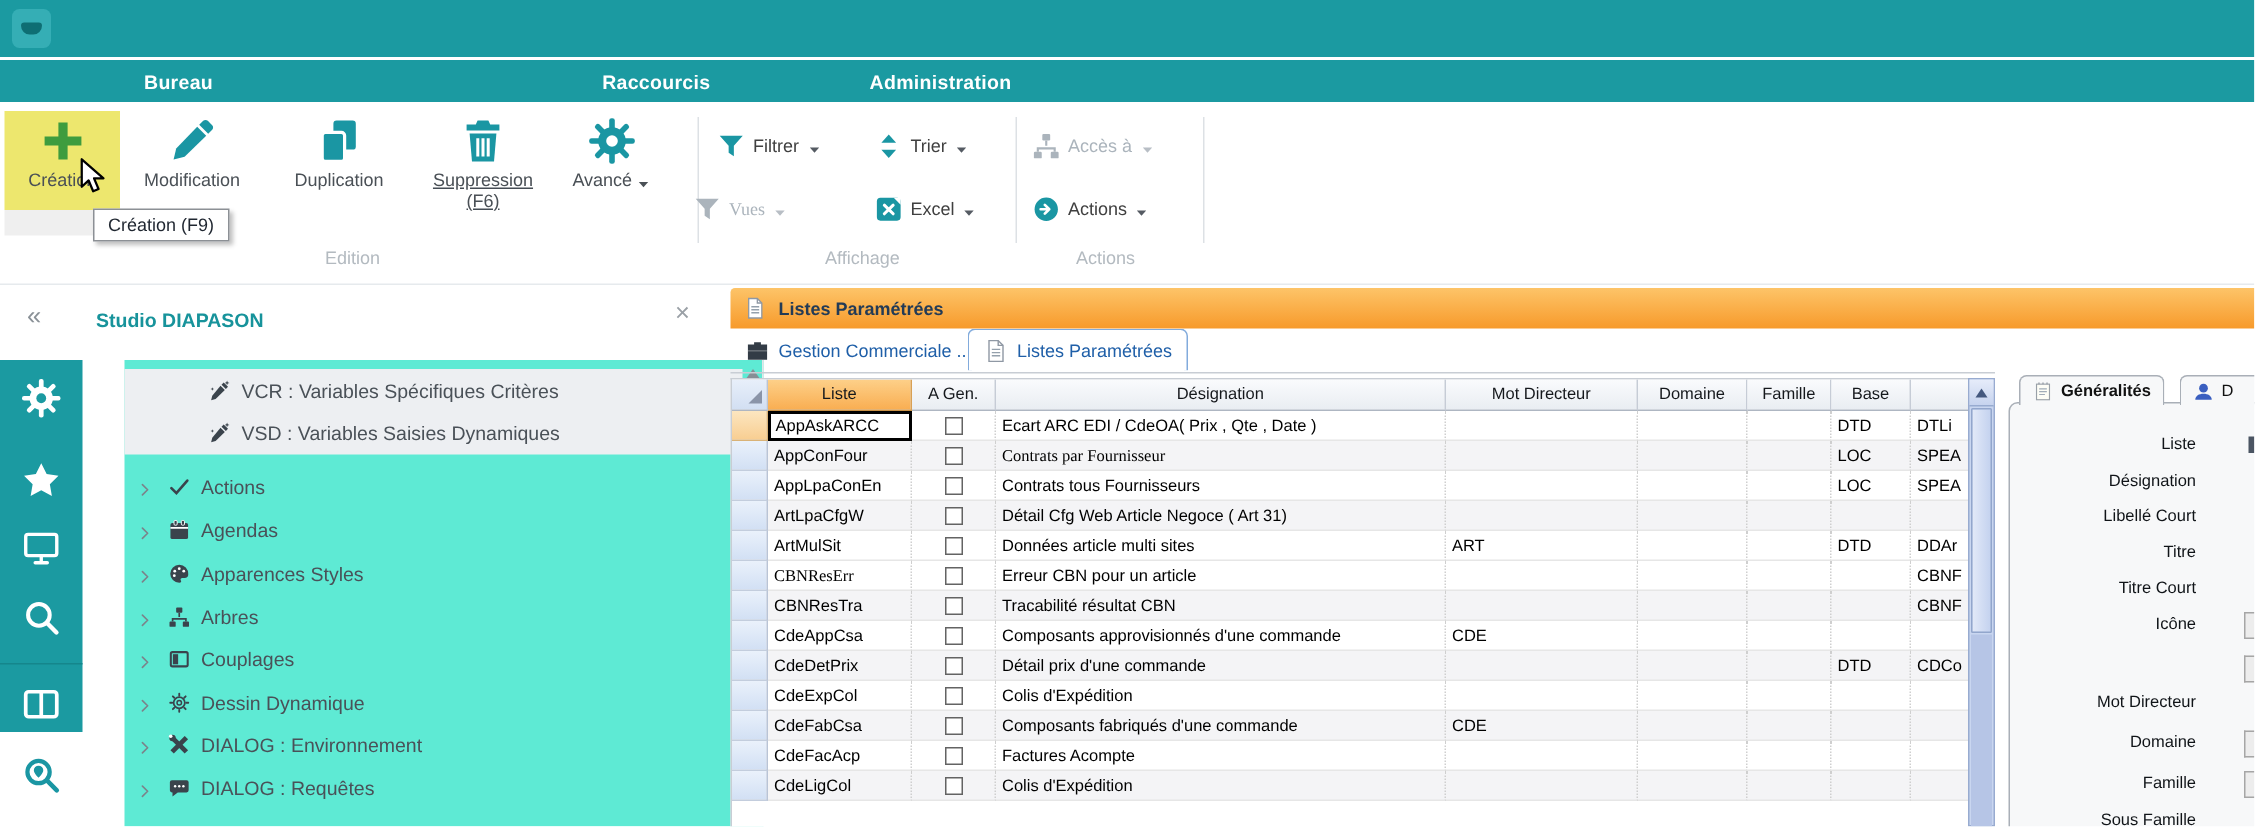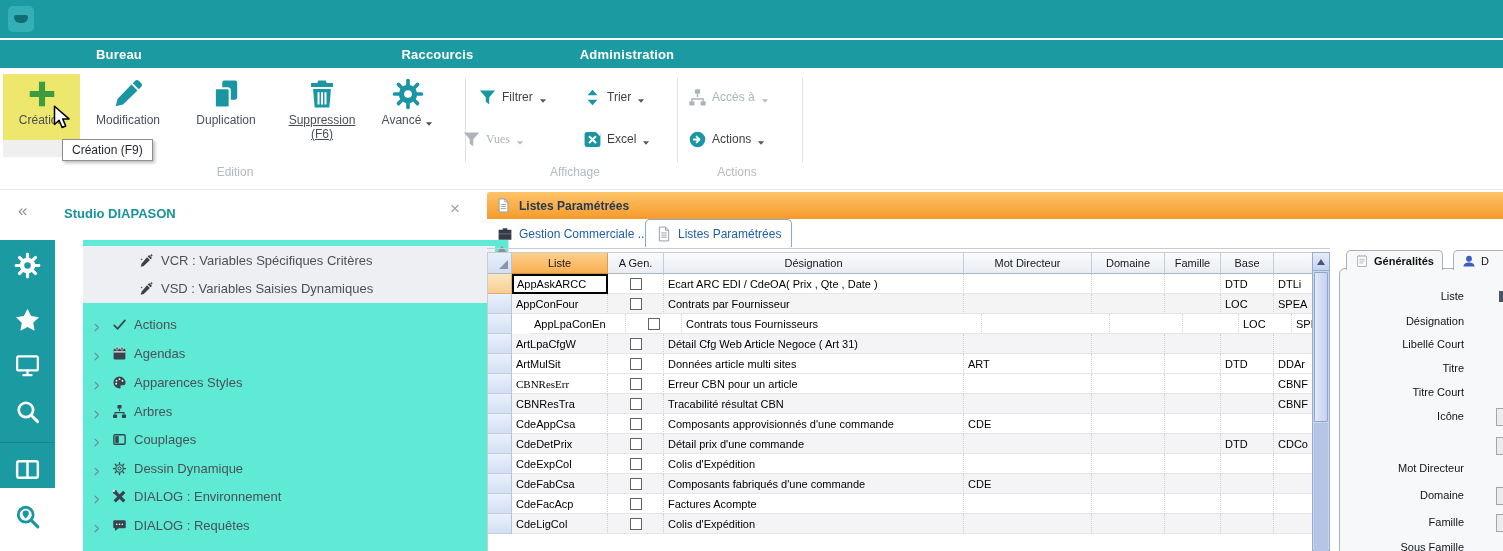--- a/index.html
+++ b/index.html
@@ -489,7 +489,7 @@
         <div class="gcell cbcell" style="width: 56px;">
           <div class="cb"></div>
         </div>
-        <div class="gcell" style="width: 300px;">Contrats par Fournisseur</div>
+        <div class="gcell" style="width: 300px; font-family: Liberation Serif, serif;">Contrats par Fournisseur</div>
         <div class="gcell" style="width: 128px;"></div>
         <div class="gcell" style="width: 73px;"></div>
         <div class="gcell" style="width: 56px;"></div>

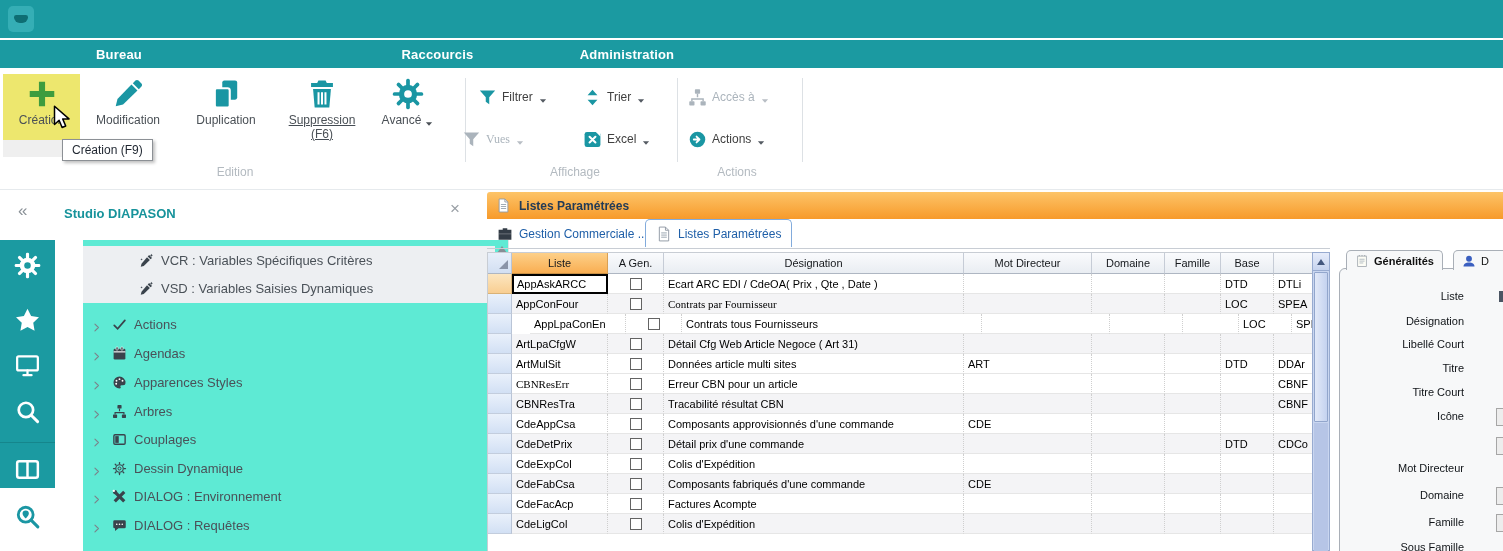--- a/index.html
+++ b/index.html
@@ -498,7 +498,7 @@
       </div>
       <div class="grow">
         <div class="rowsel" style="width: 24px;"></div>
-        <div class="gcell" style="width: 96px; margin-left: 18px;">AppLpaConEn</div>
+        <div class="gcell" style="width: 96px;">AppLpaConEn</div>
         <div class="gcell cbcell" style="width: 56px;">
           <div class="cb"></div>
         </div>

